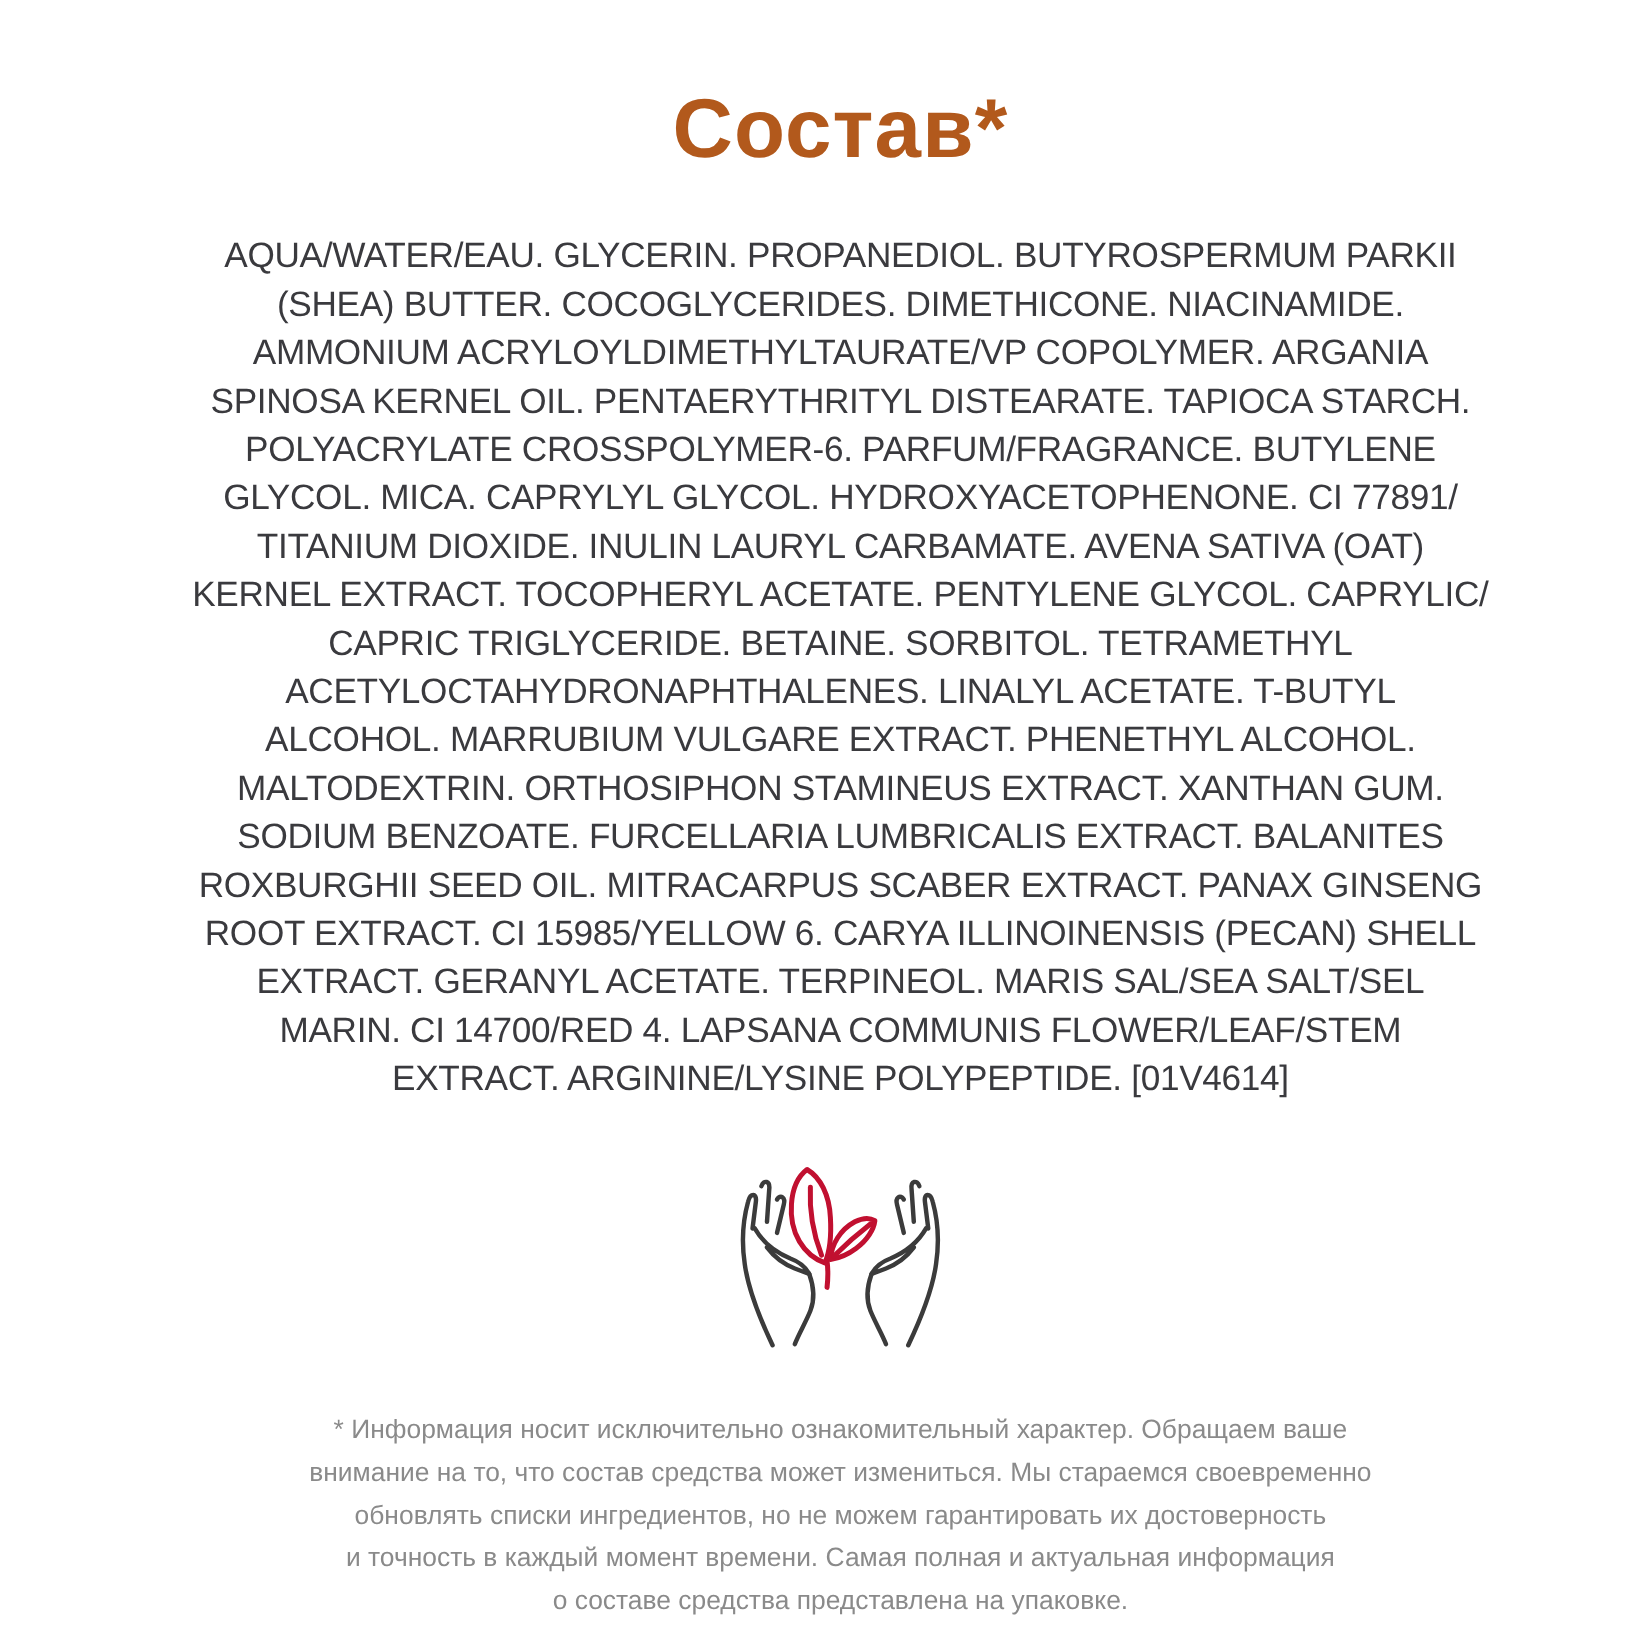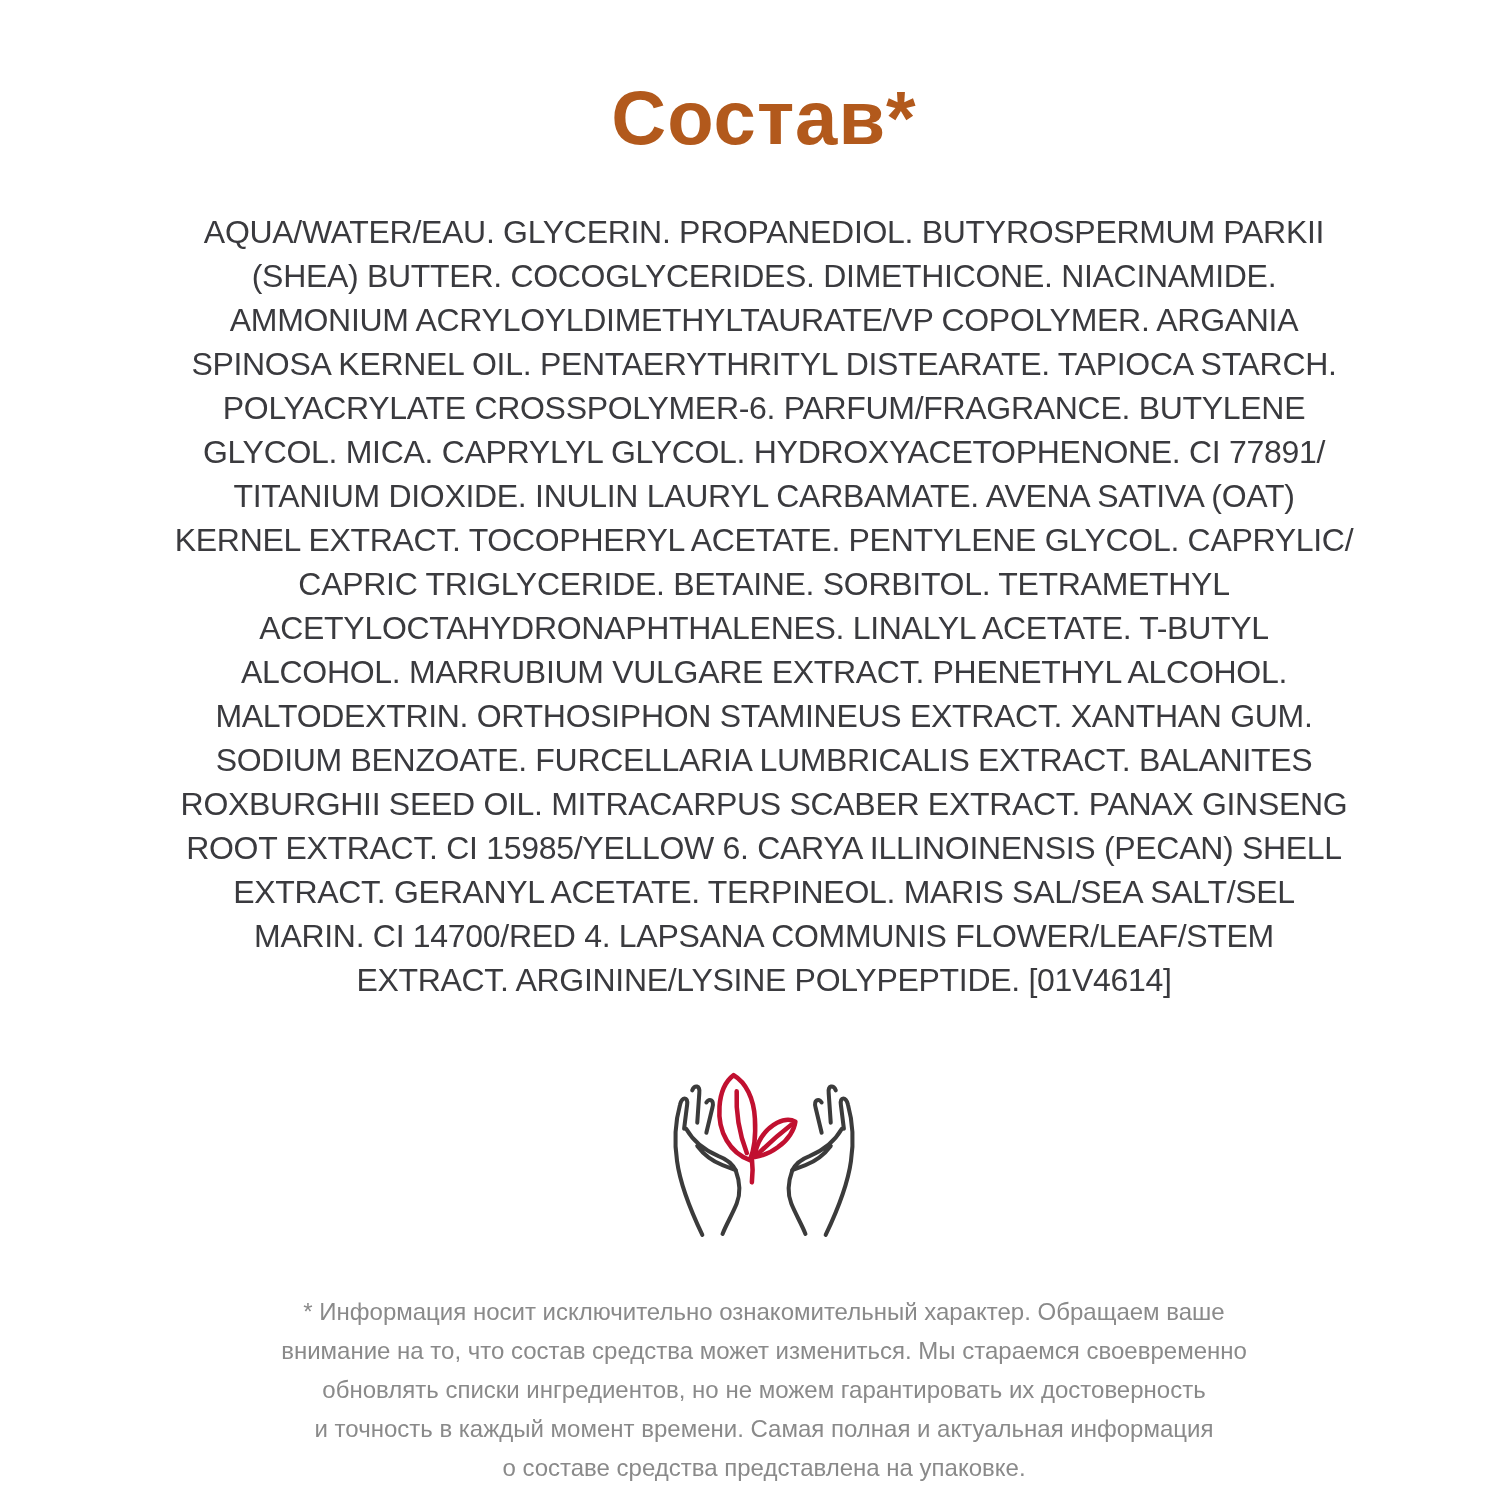--- a/index.html
+++ b/index.html
@@ -37,7 +37,7 @@
     color: var(--accent);
   }
   .ingredients-text {
-    margin: 50px 55px 12px;
+    margin: 50px 55px 0;
     max-width: 1390px;
     font-size: 32px;
     line-height: 44px;

